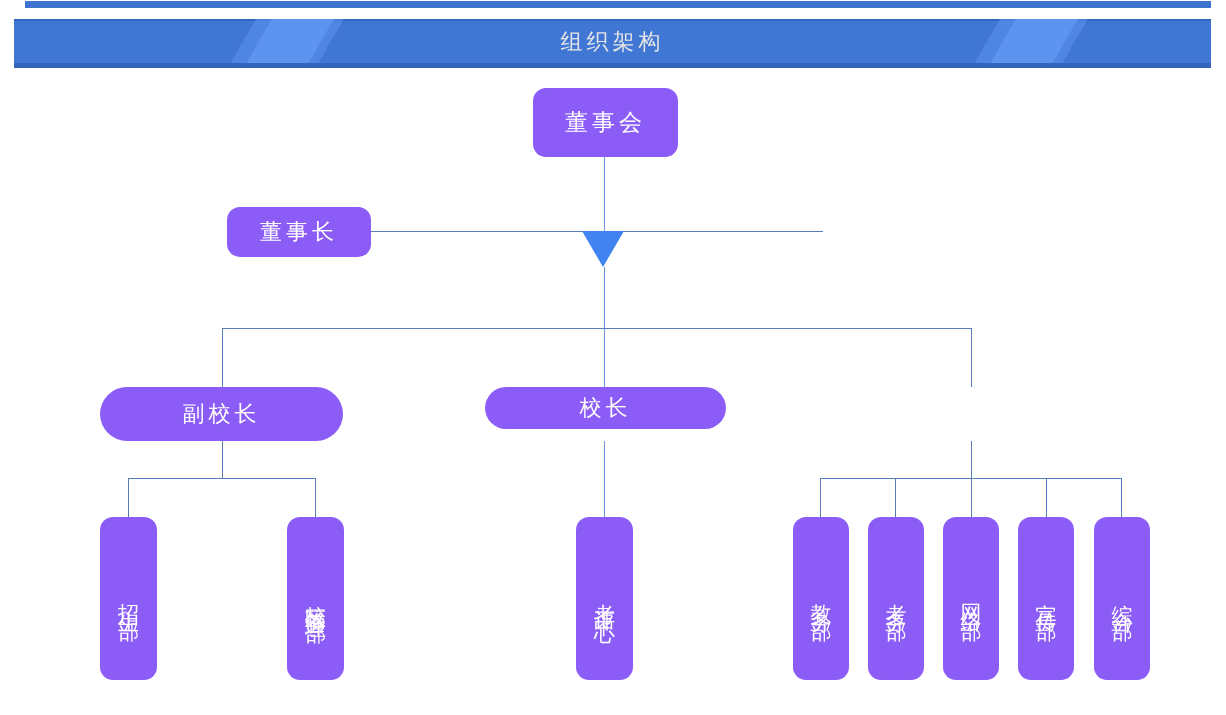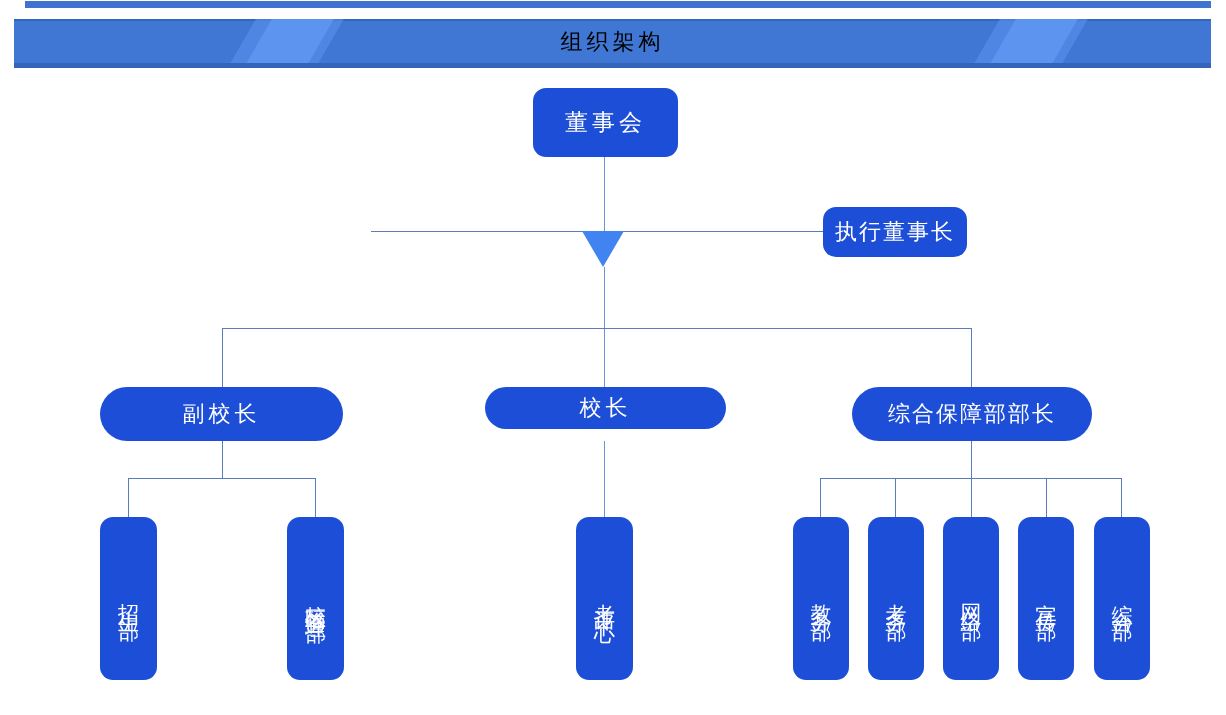--- a/index.html
+++ b/index.html
@@ -33,7 +33,7 @@
   .banner-title{
     position:absolute;left:0;top:0;width:100%;height:44px;
     line-height:46px;text-align:center;
-    color:#000000;font-size:22px;letter-spacing:4px;
+    color:#e5e5e5;font-size:22px;letter-spacing:4px;
   }
   .banner-bottom{
     position:absolute;left:14px;top:63px;width:1197px;height:5px;

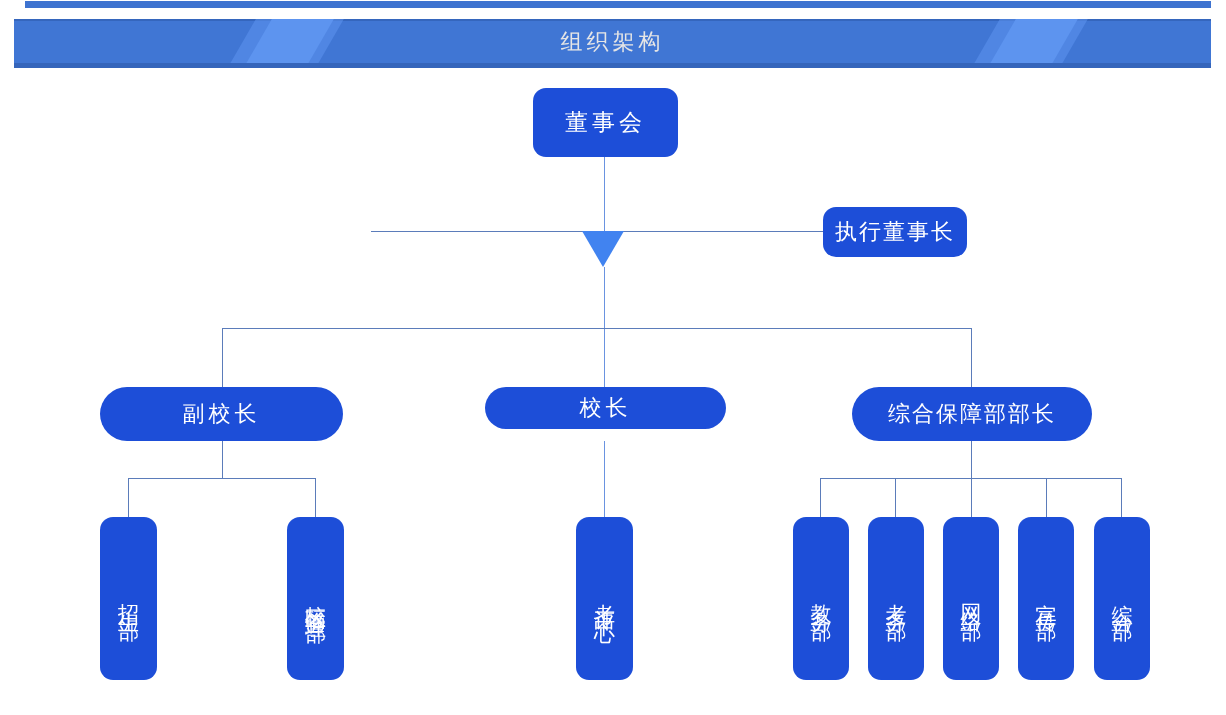--- a/index.html
+++ b/index.html
@@ -42,7 +42,7 @@
   
   .node{
     position:absolute;
-    background:#1d4ed8;
+    background:#8b5cf6;
     color:#ffffff;
     display:flex;align-items:center;justify-content:center;
     text-align:center;

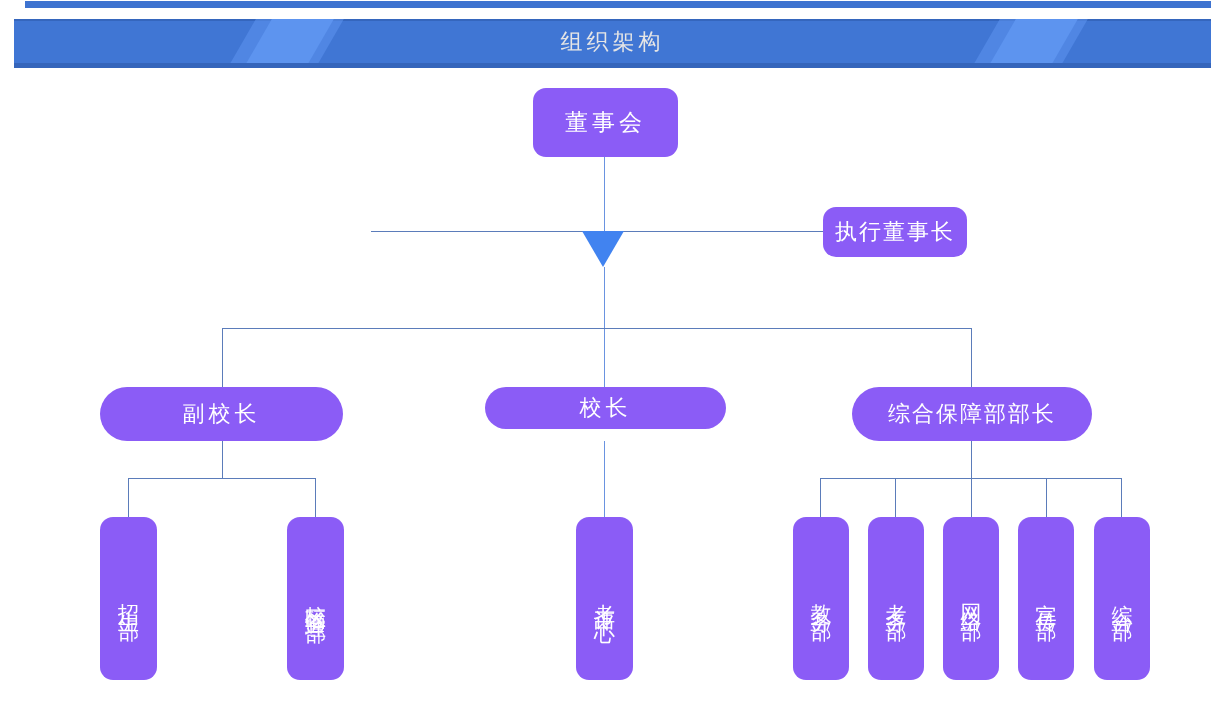--- a/index.html
+++ b/index.html
@@ -109,6 +109,7 @@
 
   <div class="node rbox" style="left:533px;top:88px;width:145px;height:69px;font-size:23px;">董事会</div>
 
+  <div class="node rbox" style="left:227px;top:207px;width:144px;height:50px;">董事长</div>
   <div class="node rbox" style="left:823px;top:207px;width:144px;height:50px;letter-spacing:2px;">执行董事长</div>
 
   <div class="node pill" style="left:100px;top:387px;width:243px;height:54px;text-align:right;">副校长</div>

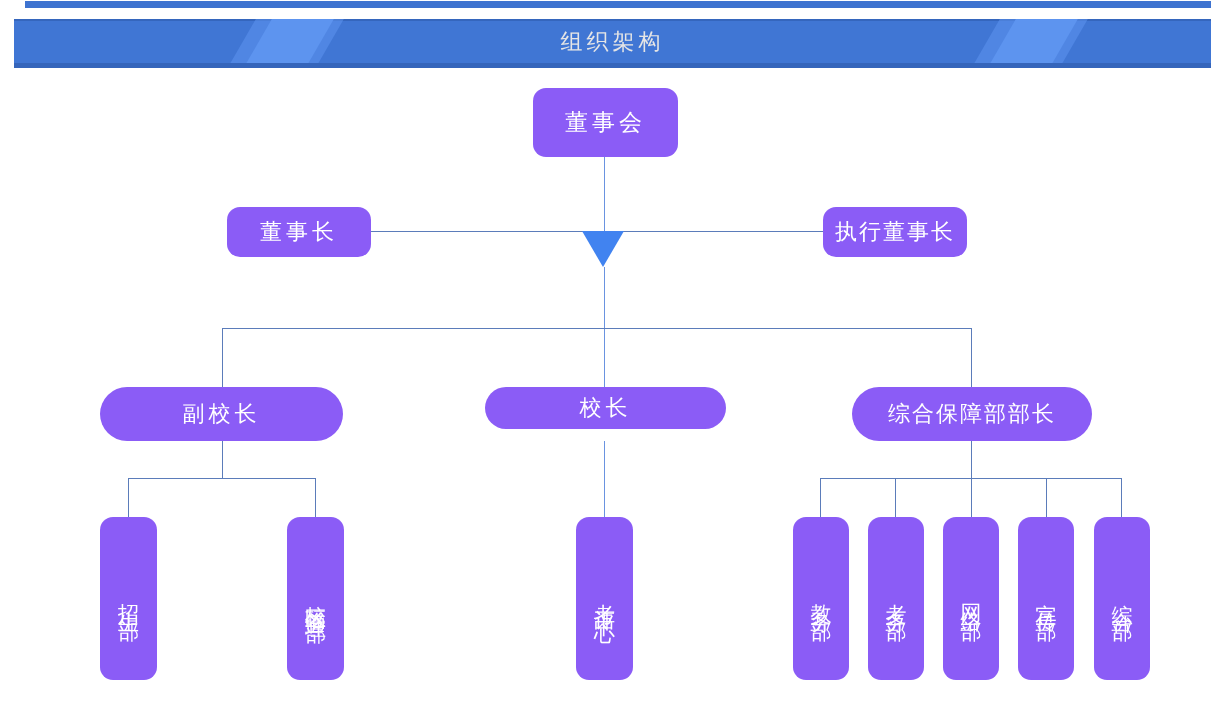--- a/index.html
+++ b/index.html
@@ -110,7 +110,6 @@
   <div class="node rbox" style="left:533px;top:88px;width:145px;height:69px;font-size:23px;">董事会</div>
 
   <div class="node rbox" style="left:227px;top:207px;width:144px;height:50px;">董事长</div>
-  <div class="node rbox" style="left:823px;top:207px;width:144px;height:50px;letter-spacing:2px;">执行董事长</div>
 
   <div class="node pill" style="left:100px;top:387px;width:243px;height:54px;text-align:right;">副校长</div>
   <div class="node pill" style="left:485px;top:387px;width:241px;height:42px;">校长</div>

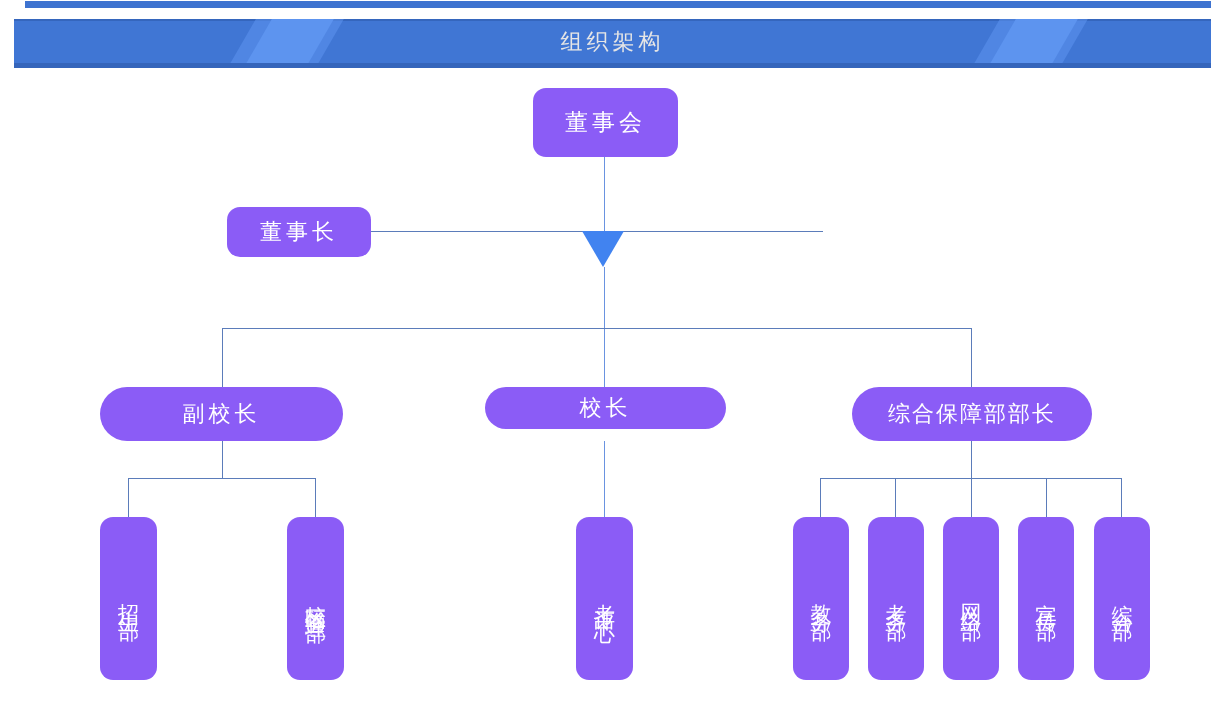--- a/index.html
+++ b/index.html
@@ -113,7 +113,6 @@
 
   <div class="node pill" style="left:100px;top:387px;width:243px;height:54px;text-align:right;">副校长</div>
   <div class="node pill" style="left:485px;top:387px;width:241px;height:42px;">校长</div>
-  <div class="node pill" style="left:852px;top:387px;width:240px;height:54px;letter-spacing:2px;">综合保障部部长</div>
 
   <div class="node vbox" style="left:100px;top:517px;width:57px;height:163px;">招生部</div>
   <div class="node vbox" style="left:287px;top:517px;width:57px;height:163px;letter-spacing:4px;">校区管理部</div>

